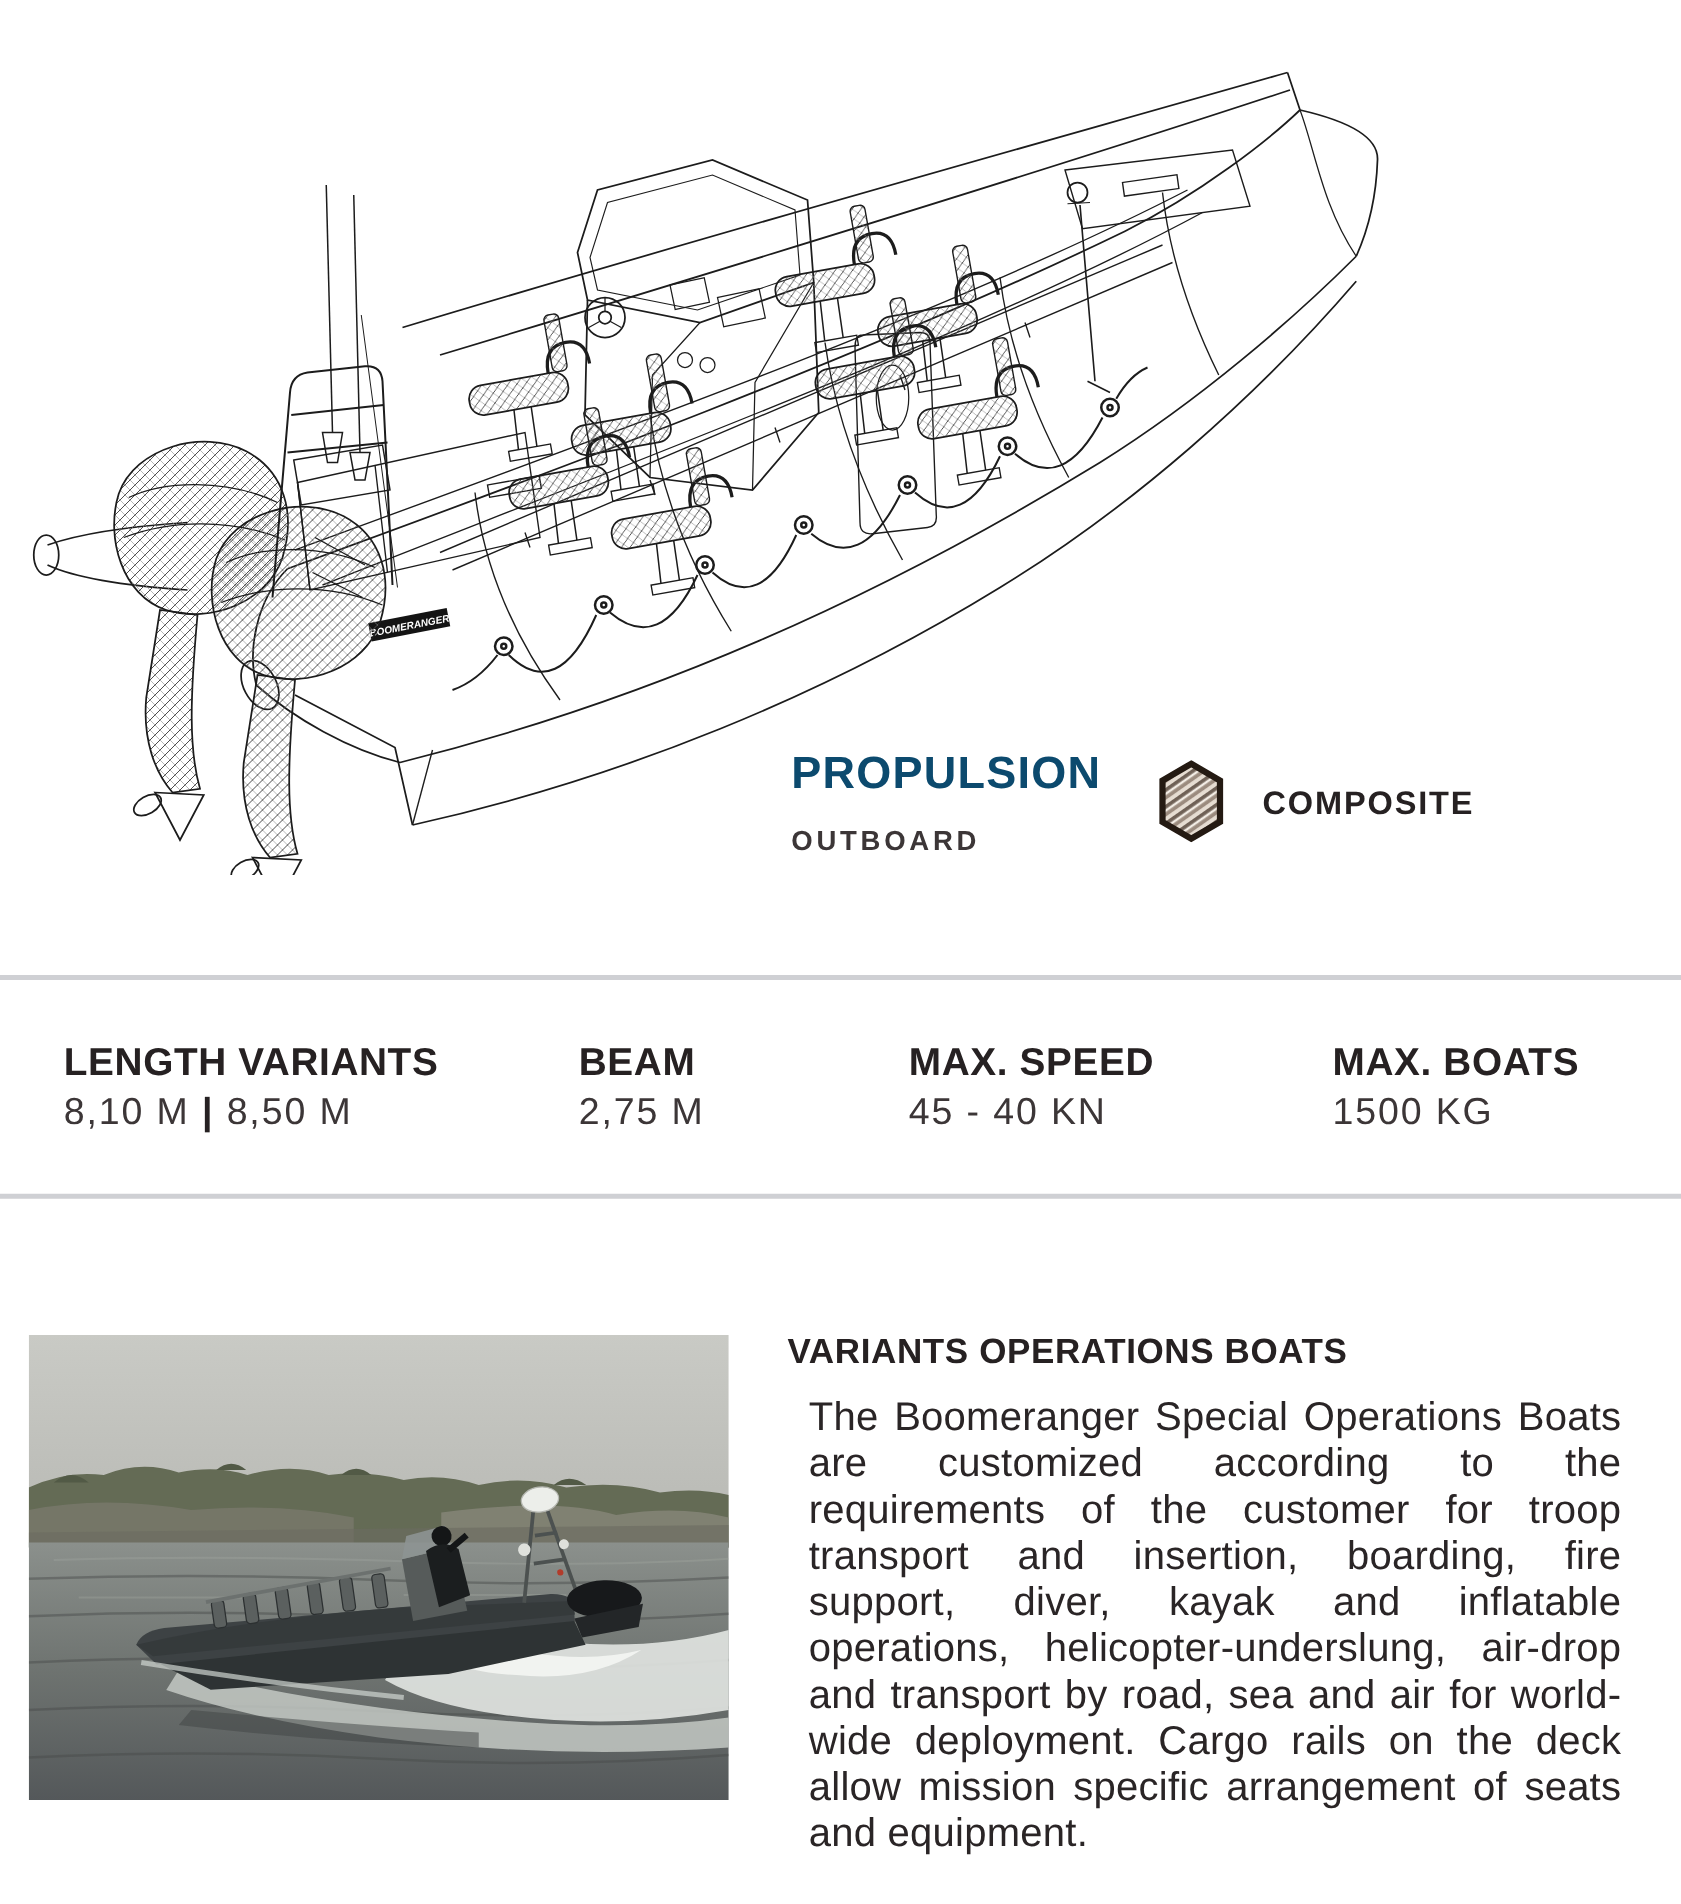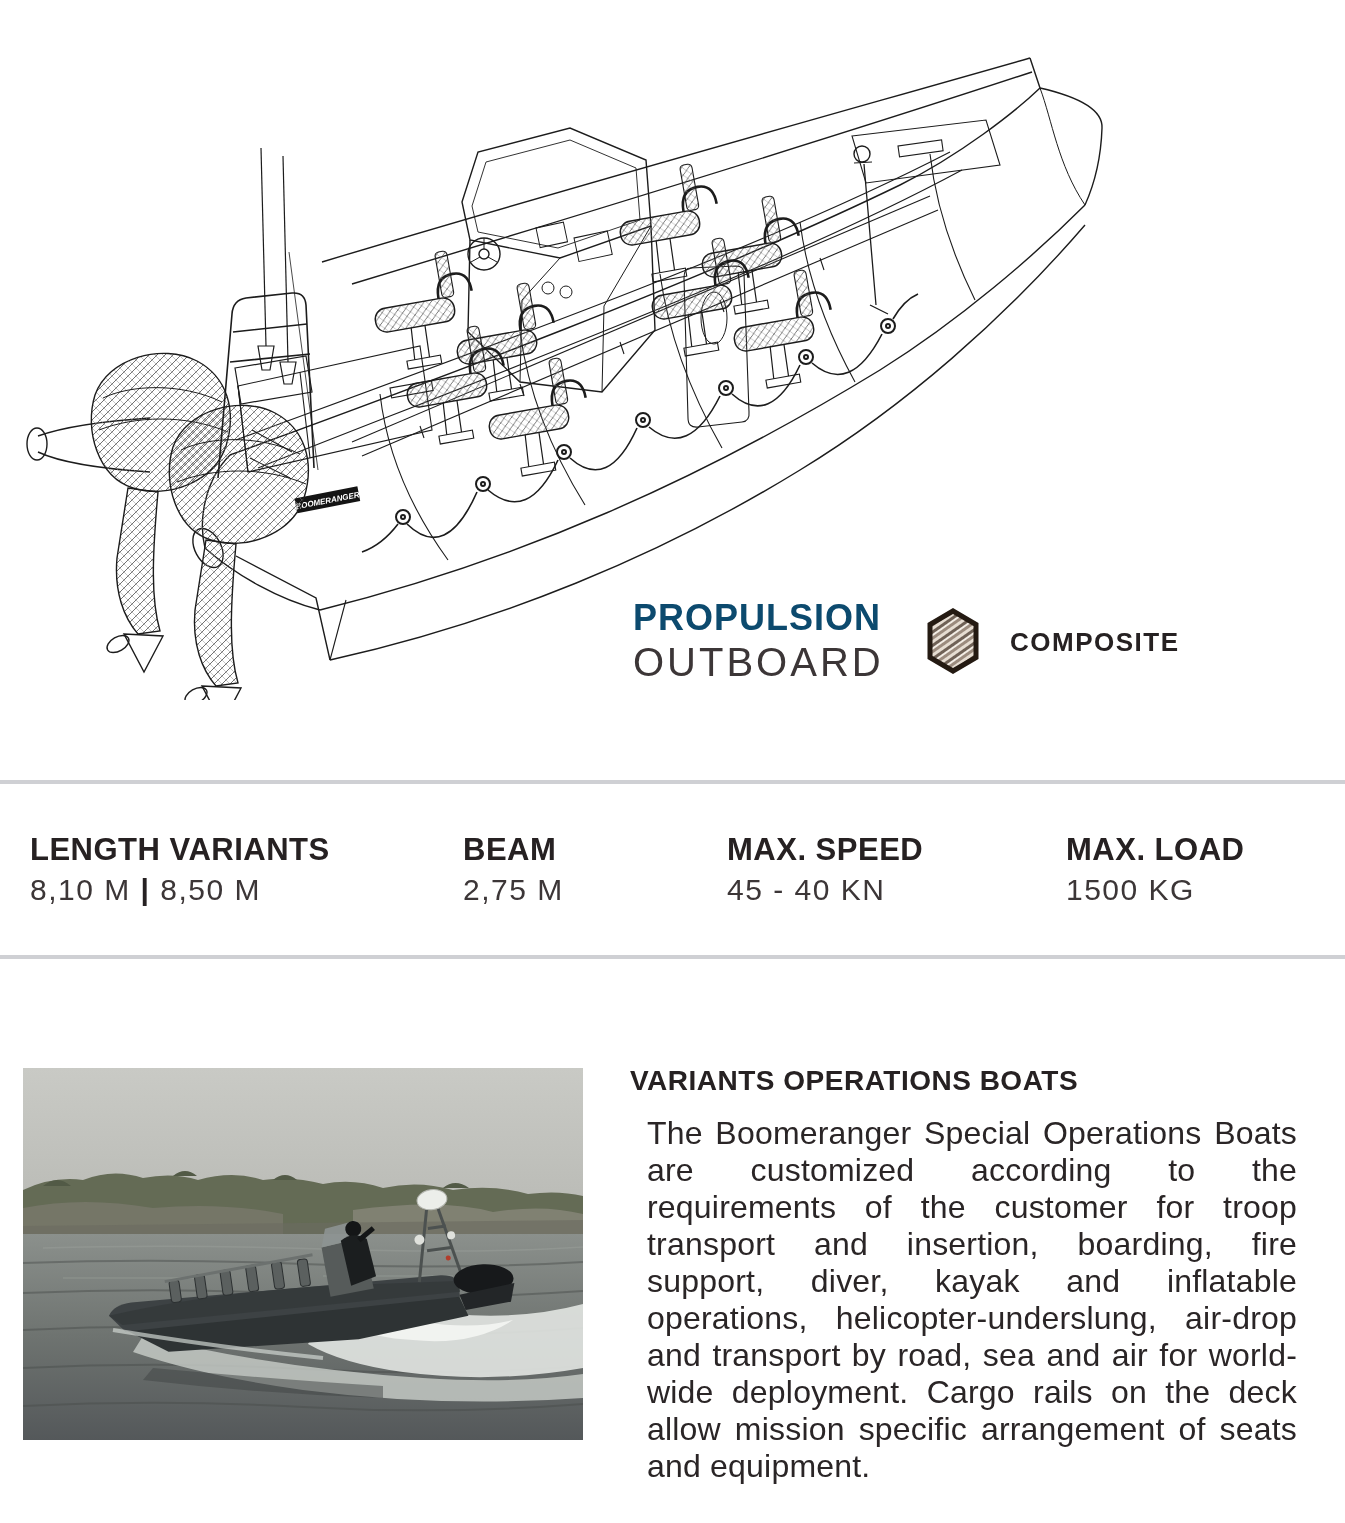--- a/index.html
+++ b/index.html
@@ -10,7 +10,7 @@
   .abs{position:absolute;}
   
   .h-label{font-weight:bold;font-size:36px;letter-spacing:1px;color:#0c4a6e;line-height:1;}
-  .h-value{font-weight:normal;font-size:40px;letter-spacing:3px;color:#3c3637;line-height:1;margin-top:6px;}
+  .h-value{font-weight:bold;font-size:22px;letter-spacing:3px;color:#3c3637;line-height:1;margin-top:26px;}
   .composite-label{font-weight:bold;font-size:26px;letter-spacing:1.5px;color:#262122;line-height:1;}
   
   .divider{position:absolute;left:0;width:1345px;height:4px;background:#cfd0d4;}

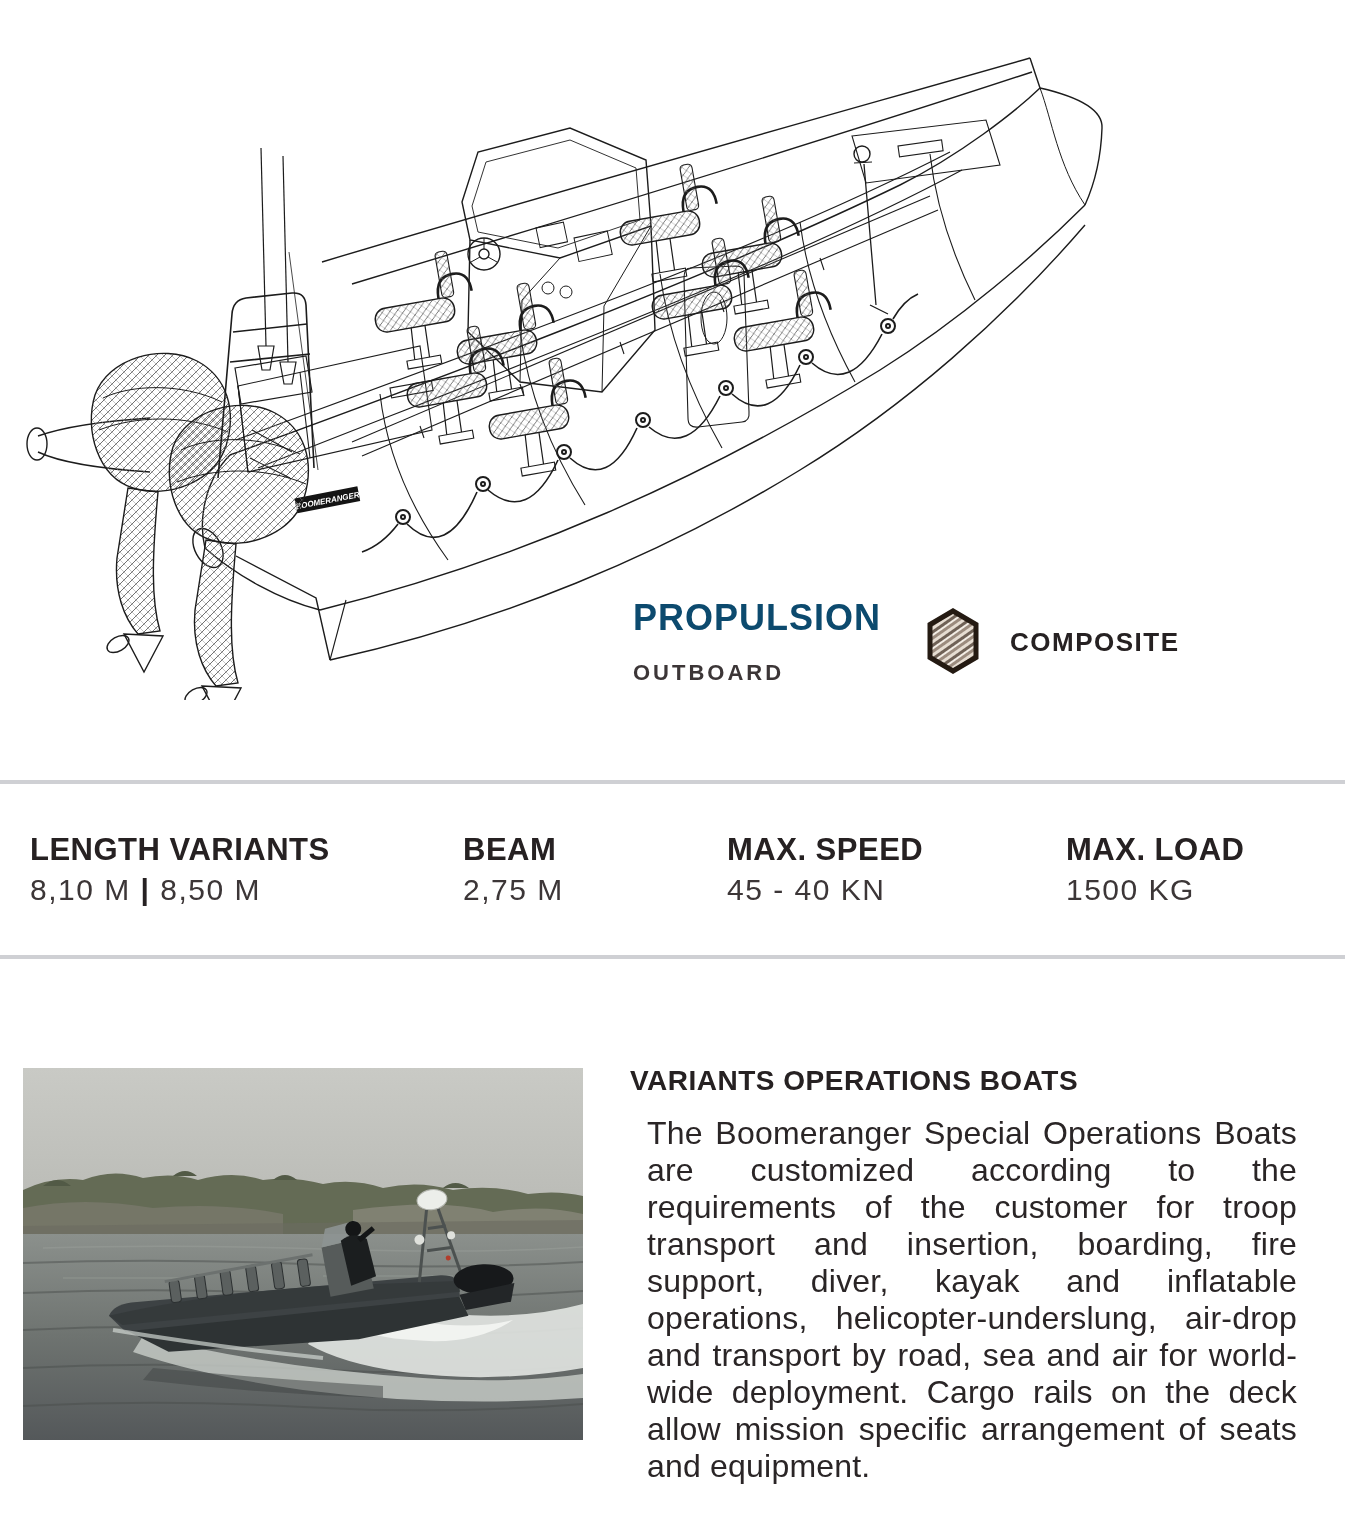--- a/index.html
+++ b/index.html
@@ -268,7 +268,7 @@
 
   <div class="divider" style="top:780px"></div>
 
-  <div class="spec" style="left:30px">
+  <div class="spec" style="left:51px">
     <div class="lab">LENGTH VARIANTS</div>
     <div class="val"><span>8,10 M</span> <span class="sep">|</span> <span>8,50 M</span></div>
   </div>

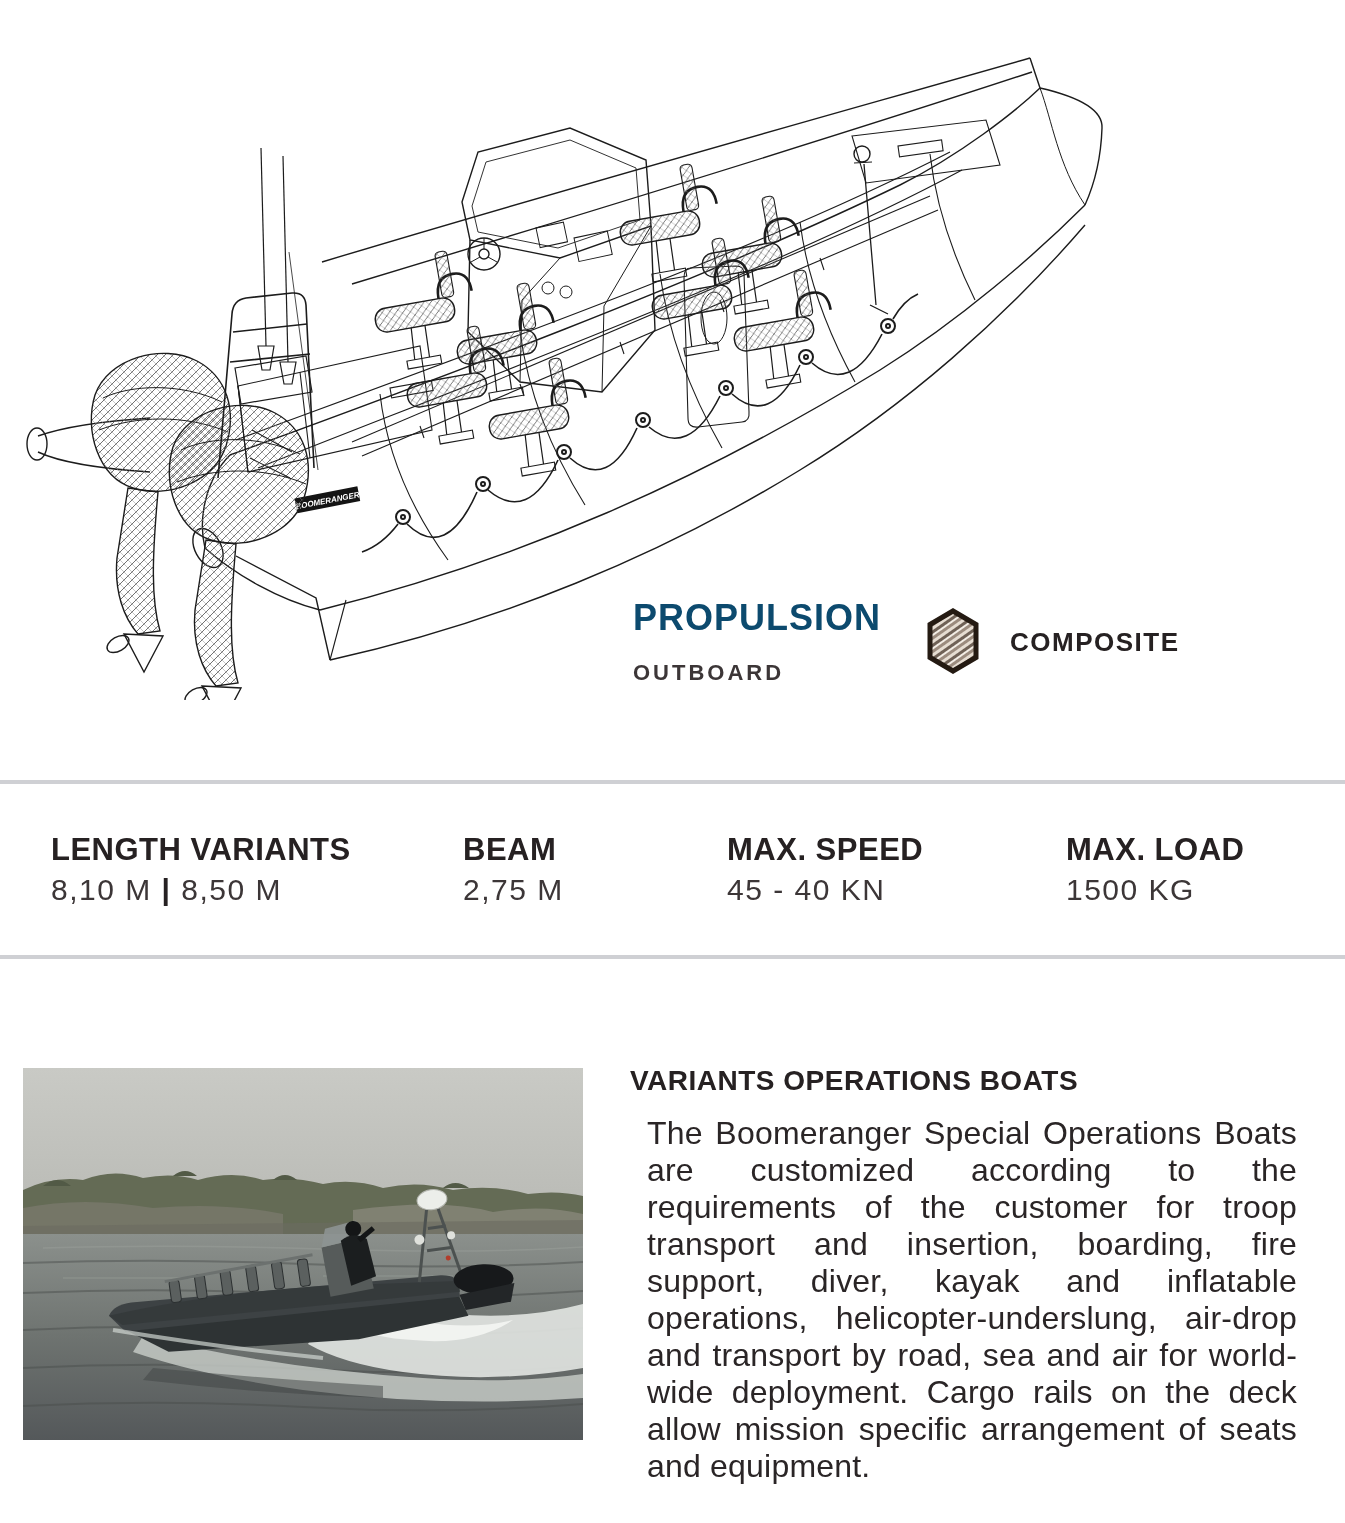--- a/index.html
+++ b/index.html
@@ -284,7 +284,7 @@
   </div>
 
   <div class="spec" style="left:1066px">
-    <div class="lab">MAX. LOAD</div>
+    <div class="lab">MAX. BOATS</div>
     <div class="val">1500 KG</div>
   </div>
 

